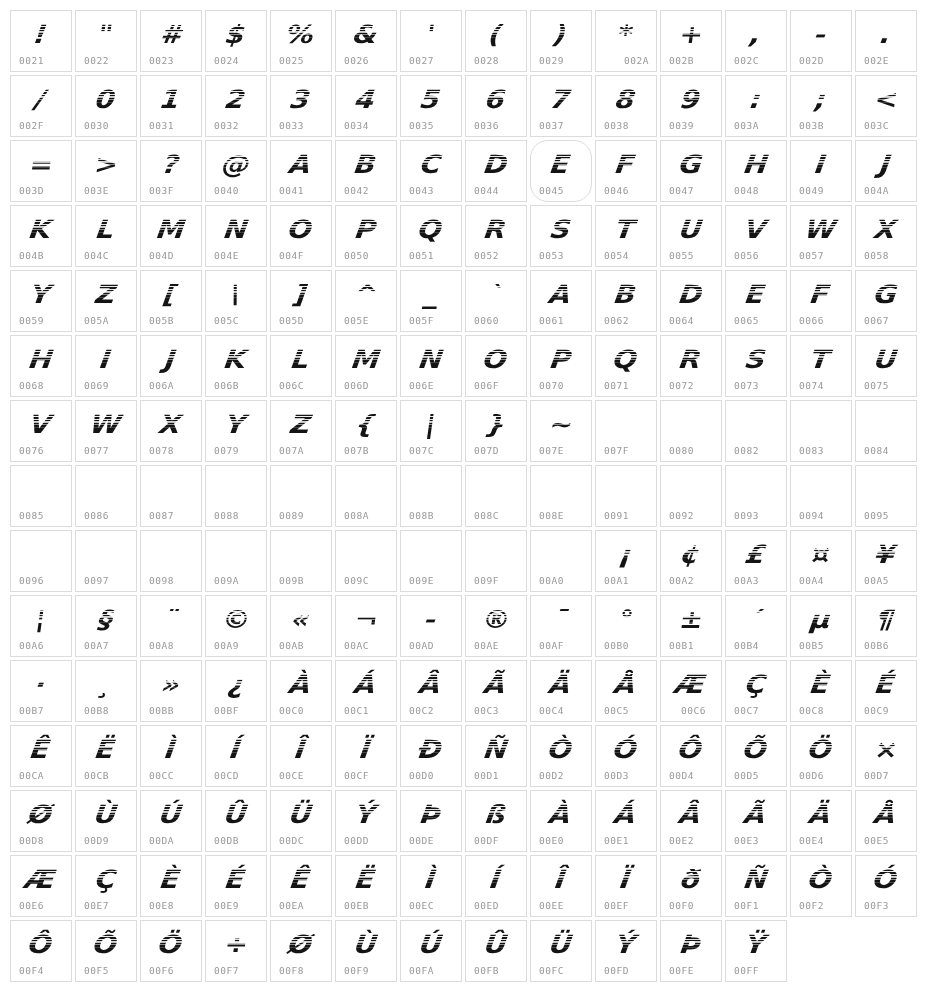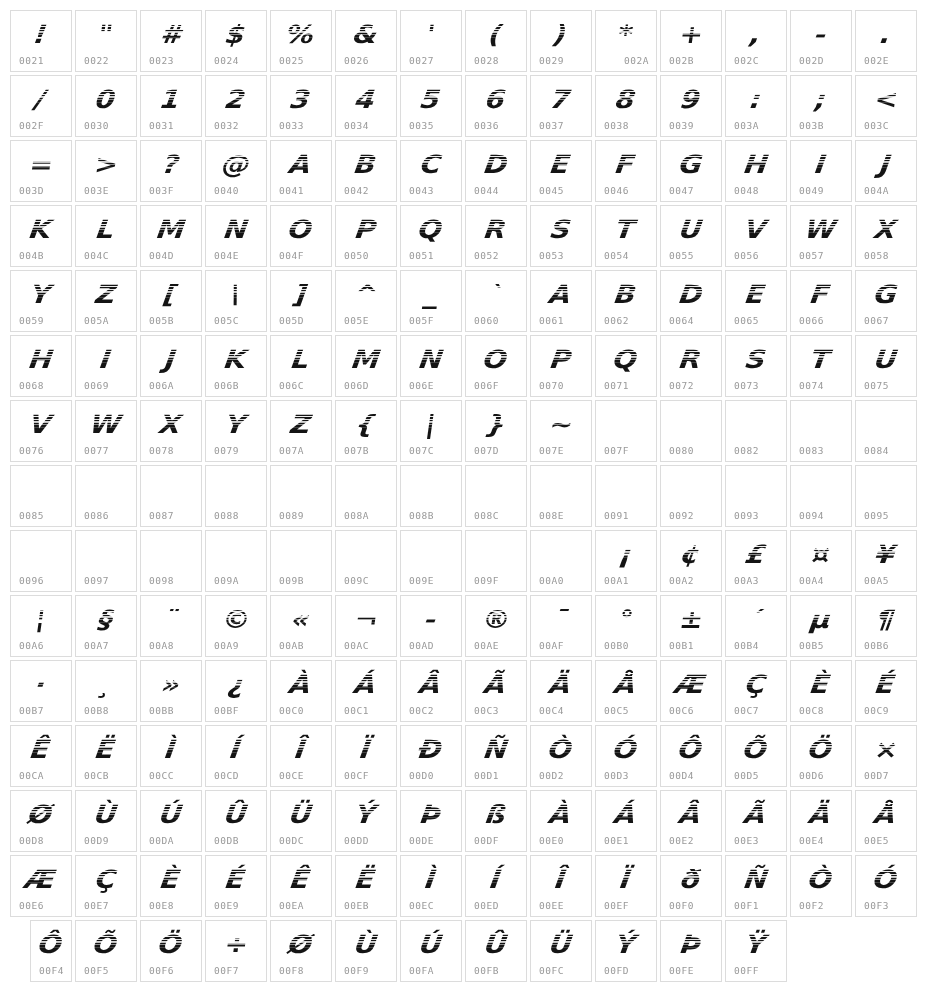--- a/index.html
+++ b/index.html
@@ -359,7 +359,7 @@
     <span class="code" style="color: rgb(153, 153, 153);">0044</span>
   </div>
 
-  <div class="cell" style="border-color: rgb(220, 220, 220);">
+  <div class="cell" style="border-color: rgb(220, 220, 220); border-radius: 18px;">
     <div class="glyph-box">
       <span class="glyph" style="color: rgb(20, 20, 20);">E</span>
       <span class="scanlines"></span>

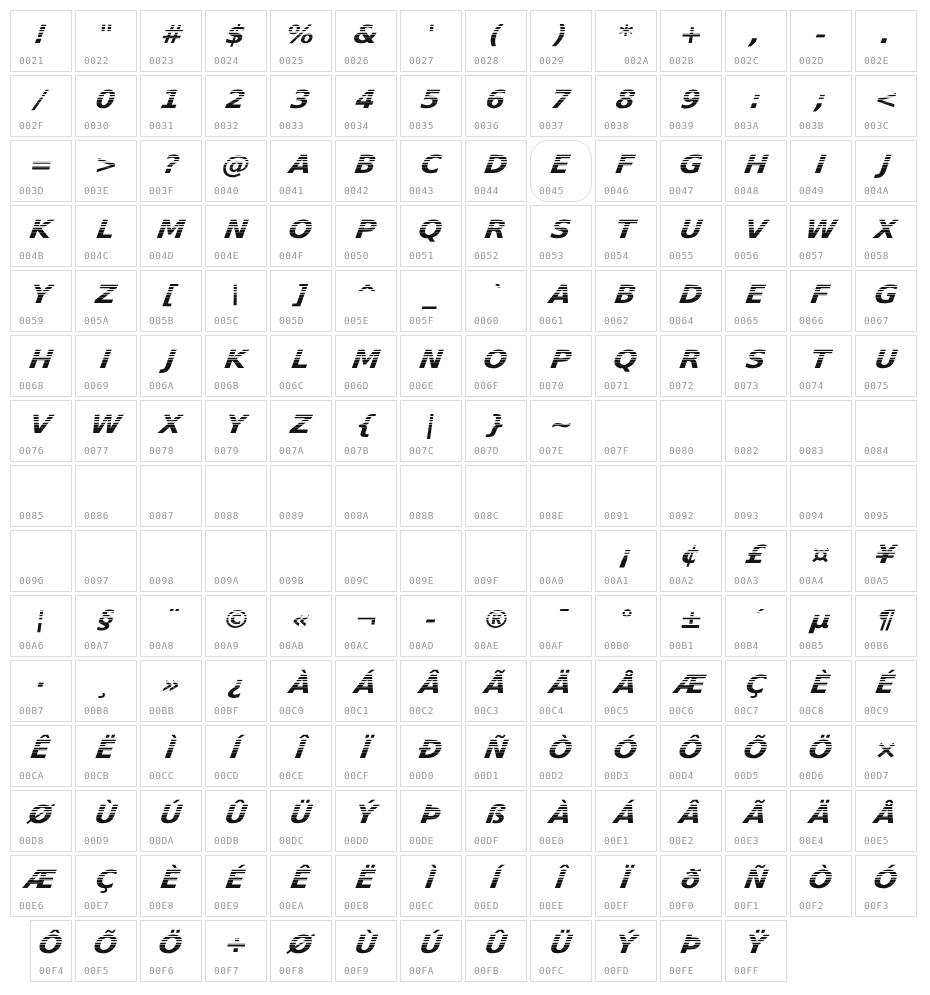--- a/index.html
+++ b/index.html
@@ -1277,7 +1277,7 @@
       <span class="glyph" style="color: rgb(20, 20, 20);">Æ</span>
       <span class="scanlines"></span>
     </div>
-    <span class="code" style="color: rgb(153, 153, 153);">00C6</span>
+    <span class="code" style="color: rgb(153, 153, 153); margin-left: 12px;">00C6</span>
   </div>
 
   <div class="cell" style="border-color: rgb(220, 220, 220);">

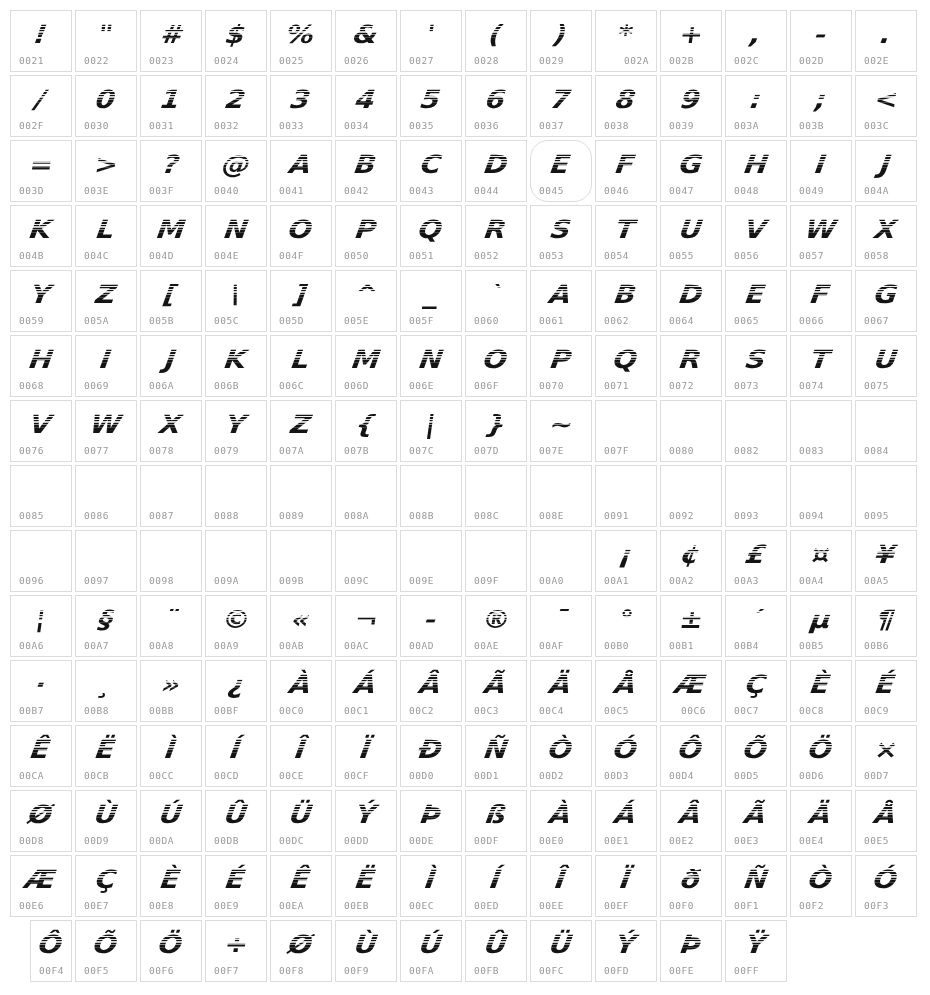--- a/index.html
+++ b/index.html
@@ -1640,7 +1640,7 @@
     <span class="code" style="color: rgb(153, 153, 153);">00F3</span>
   </div>
 
-  <div class="cell" style="border-color: rgb(220, 220, 220); margin-left: 20px;">
+  <div class="cell" style="border-color: rgb(220, 220, 220);">
     <div class="glyph-box">
       <span class="glyph" style="color: rgb(20, 20, 20);">Ô</span>
       <span class="scanlines"></span>

